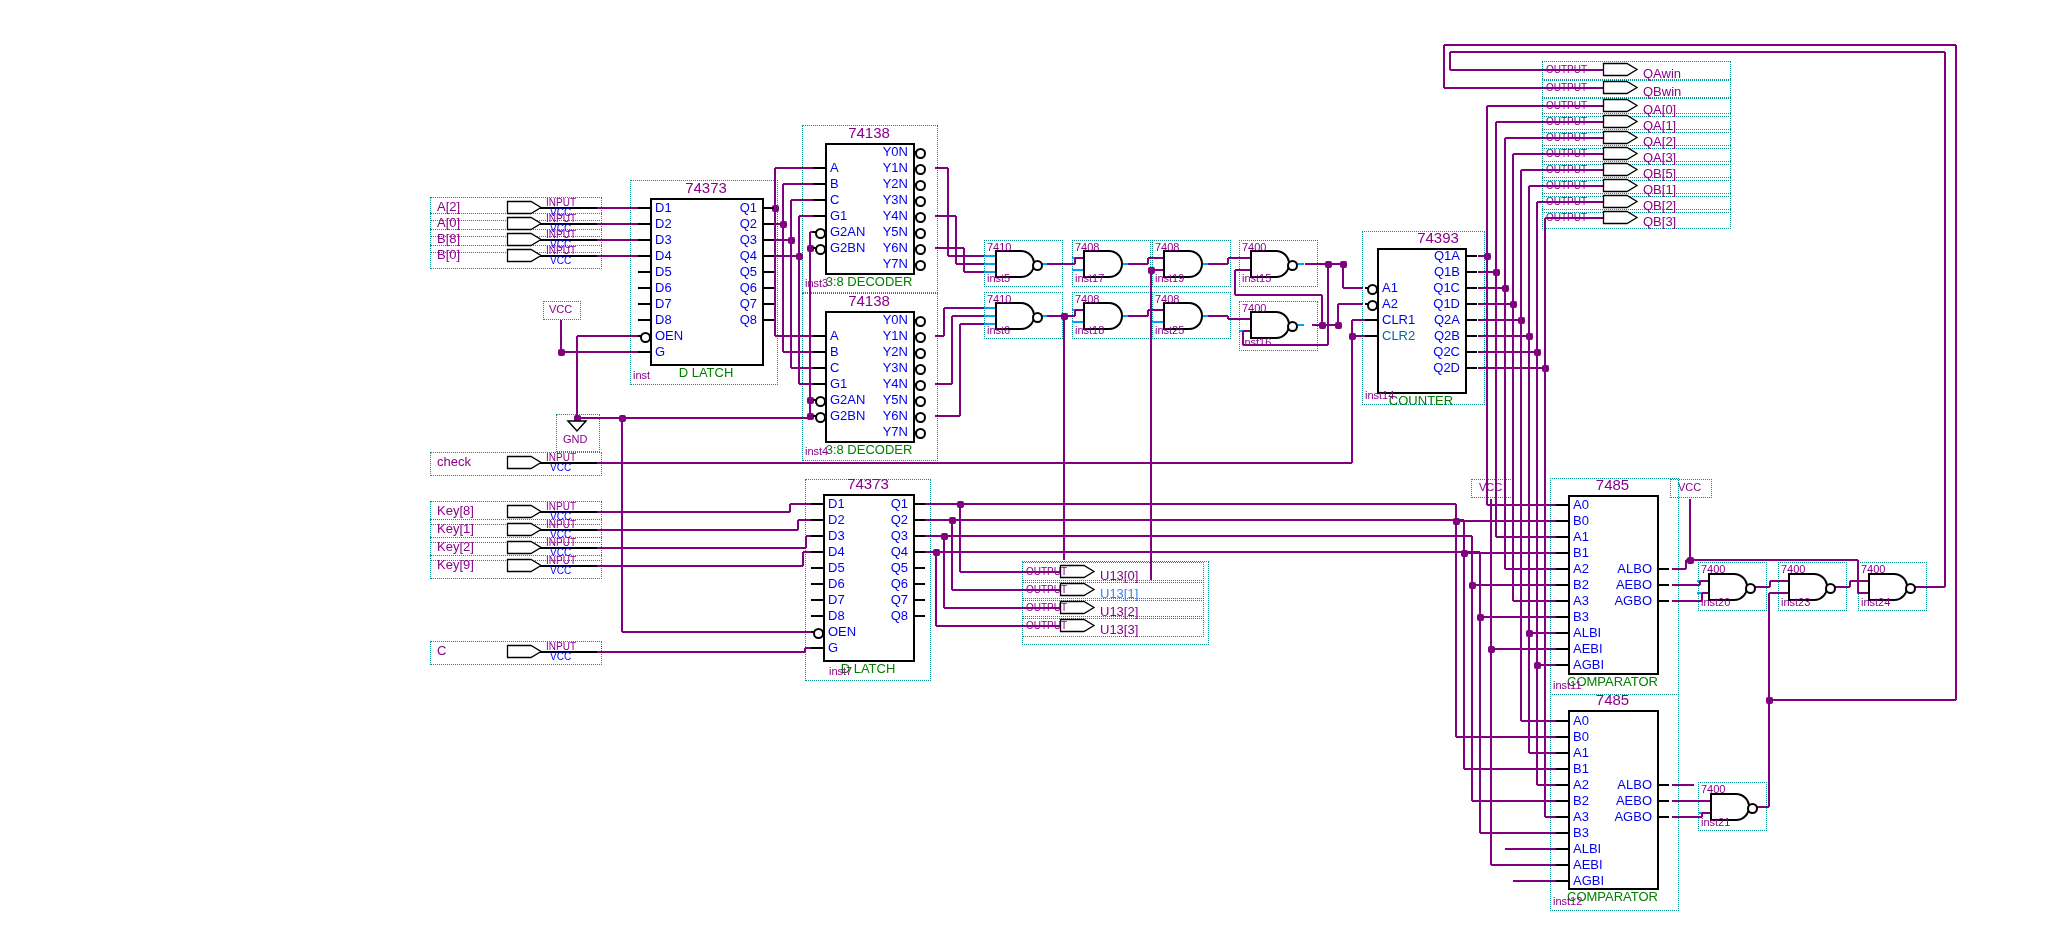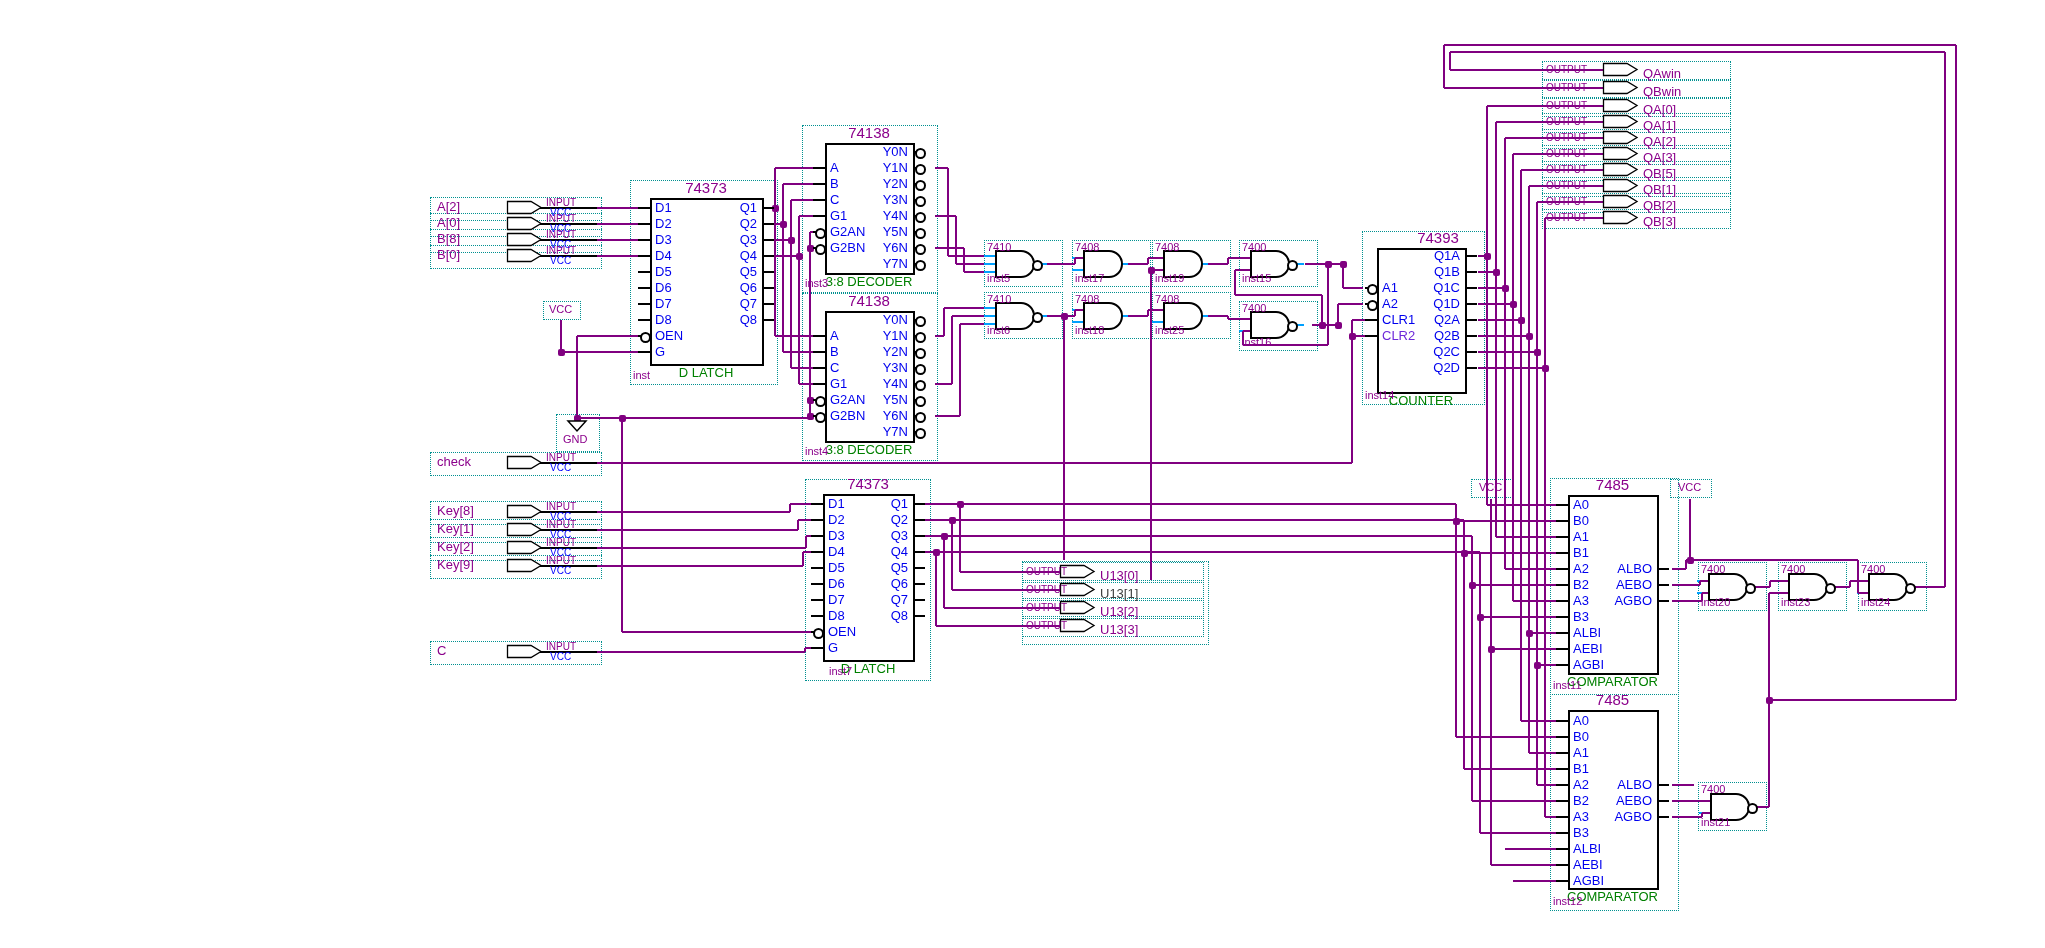--- a/index.html
+++ b/index.html
@@ -494,7 +494,7 @@
     <div class="seg" style="background: rgb(0, 0, 0); left: 1365px; top: 319.2px; width: 12px; height: 1.6px;"></div>
     <div class="txt pin-l" style="left: 1382px; top: 313px; font-size: 13px; color: rgb(0, 0, 238);">CLR1</div>
     <div class="seg" style="background: rgb(0, 0, 0); left: 1365px; top: 335.2px; width: 12px; height: 1.6px;"></div>
-    <div class="txt pin-l" style="left: 1382px; top: 329px; font-size: 13px; color: #6d28d9;">CLR2</div>
+    <div class="txt pin-l" style="left: 1382px; top: 329px; font-size: 13px; color: #0369a1;">CLR2</div>
     <div class="seg" style="background: rgb(0, 0, 0); left: 1465px; top: 255.2px; width: 12px; height: 1.6px;"></div>
     <div class="txt pin-l" style="left: 1460px; top: 249px; font-size: 13px; color: rgb(0, 0, 238); transform: translateX(-100%);">Q1A</div>
     <div class="seg" style="background: rgb(0, 0, 0); left: 1465px; top: 271.2px; width: 12px; height: 1.6px;"></div>

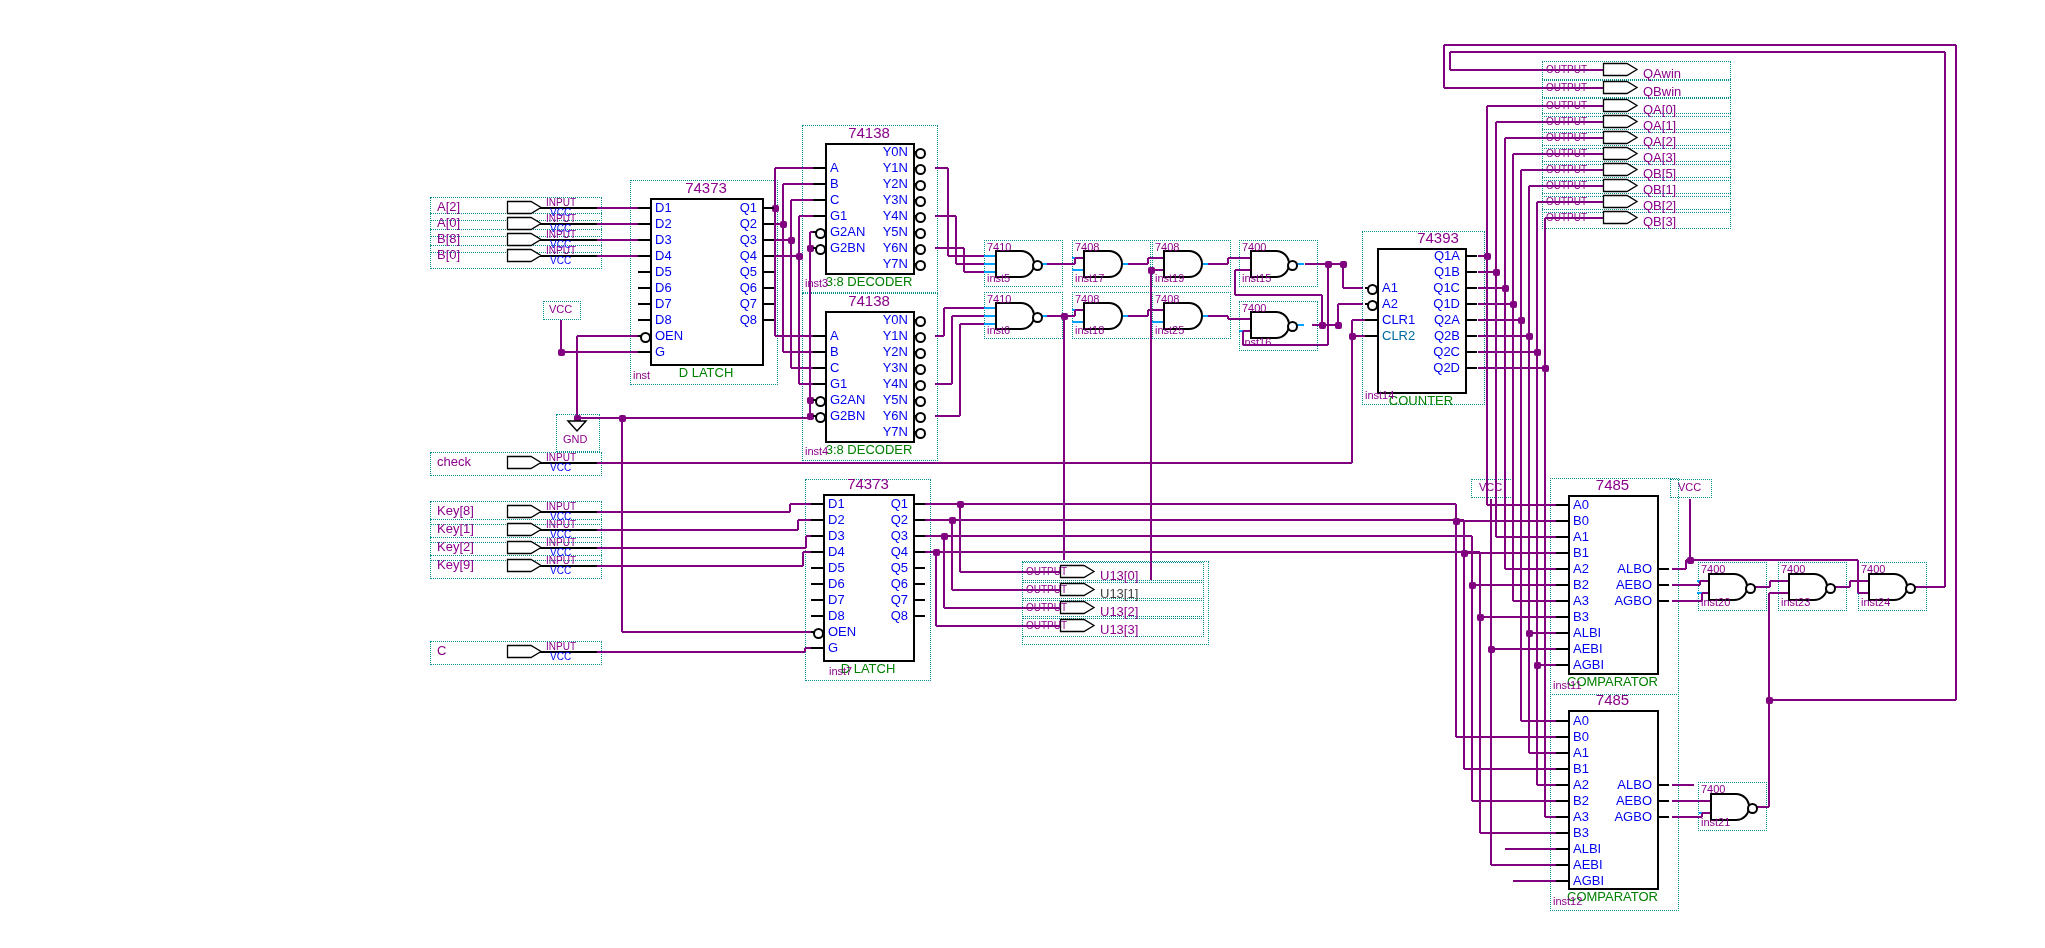--- a/index.html
+++ b/index.html
@@ -779,7 +779,7 @@
       <polygon points="0.5,0.5 24,0.5 34,6.5 24,12.5 0.5,12.5" fill="#ffffff" stroke="#000000" stroke-width="1.3"></polygon>
     </svg>
     <div class="txt " style="left: 1026px; top: 584px; font-size: 10px; color: rgb(139, 0, 139);">OUTPUT</div>
-    <div class="txt pin-l" style="left: 1100px; top: 587px; font-size: 13px; color: #404040;">U13[1]</div>
+    <div class="txt pin-l" style="left: 1100px; top: 587px; font-size: 13px; color: #3b82f6;">U13[1]</div>
     <svg width="35" height="14" style="left: 1060px; top: 601px; position: absolute;">
       <polygon points="0.5,0.5 24,0.5 34,6.5 24,12.5 0.5,12.5" fill="#ffffff" stroke="#000000" stroke-width="1.3"></polygon>
     </svg>

